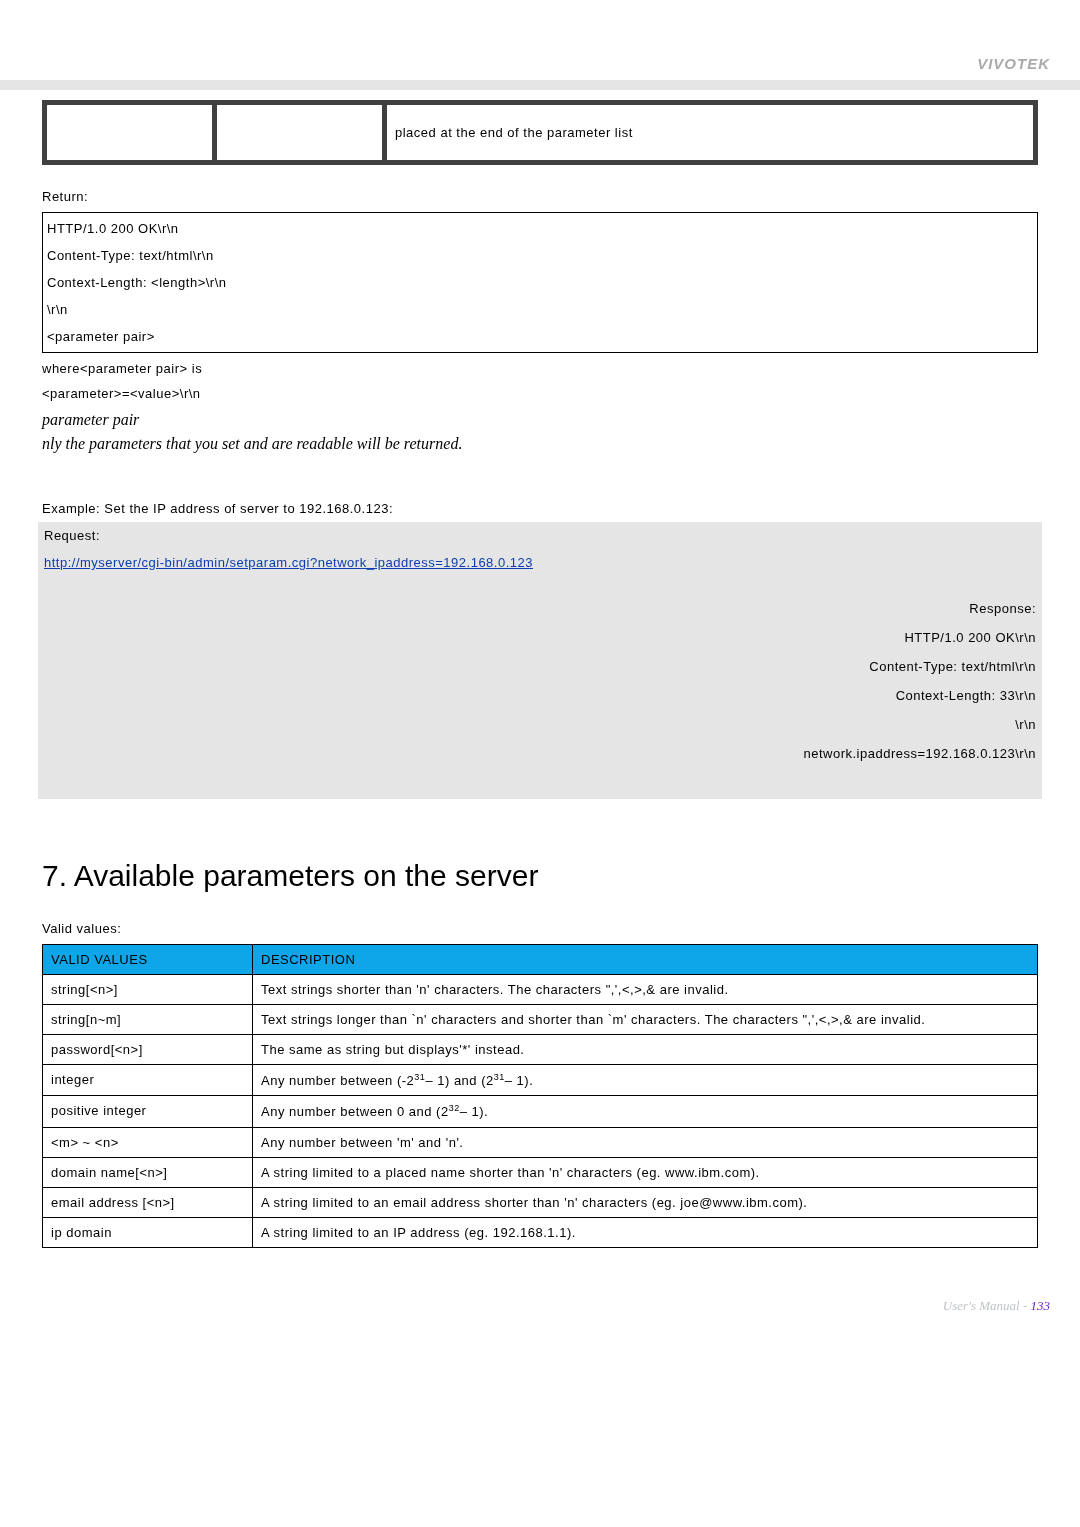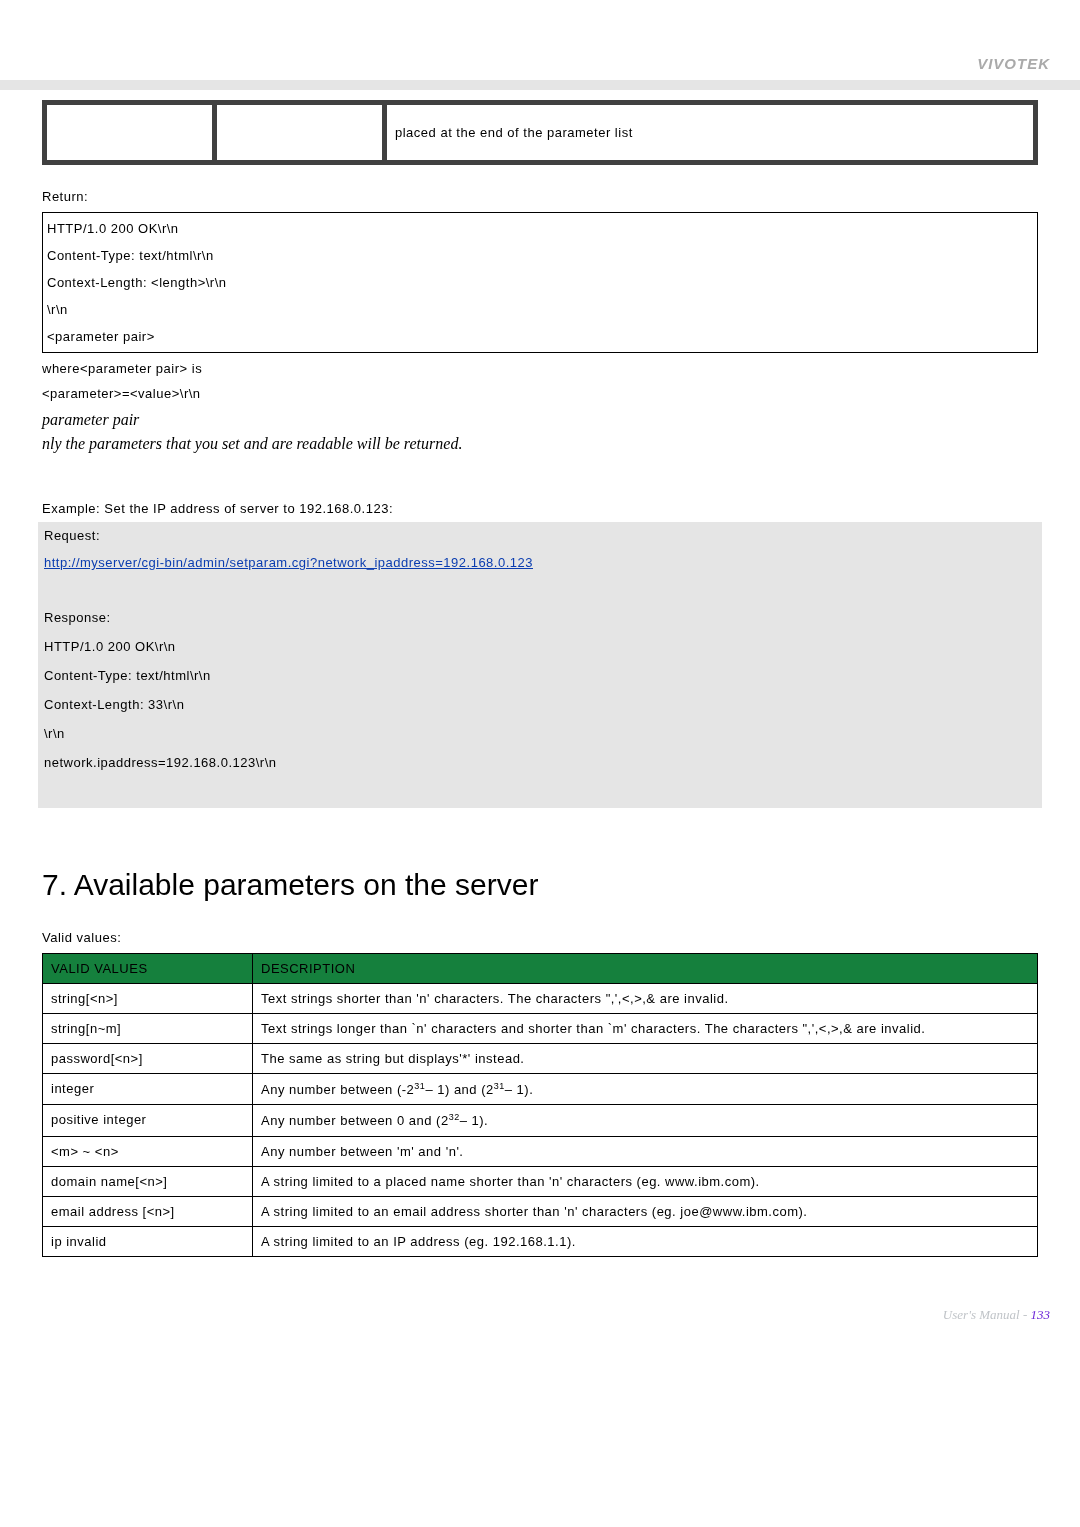--- a/index.html
+++ b/index.html
@@ -84,7 +84,8 @@
     letter-spacing: 0.5px;
   }
   .resp-block {
-    margin-top: 40px;
+    margin-top: 31px;
+    text-align: right;
   }
   .resp-block div { letter-spacing: 0.5px; margin-bottom: 14px; }
 

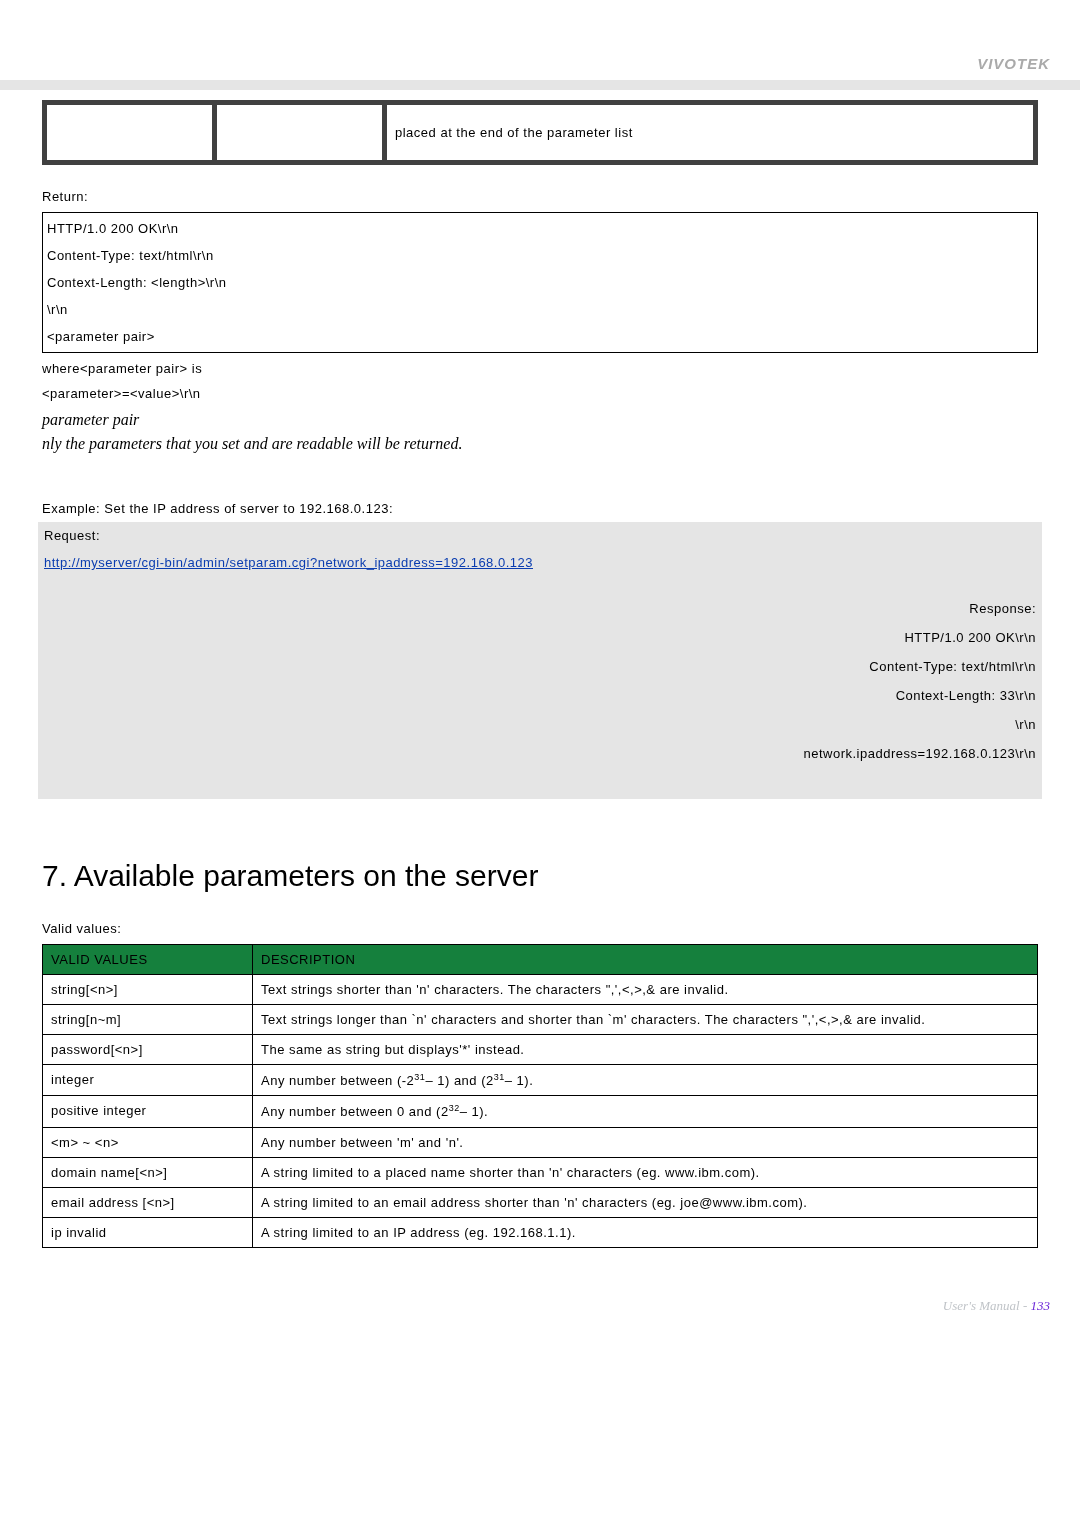--- a/index.html
+++ b/index.html
@@ -110,7 +110,7 @@
     font-weight: normal;
   }
   table.valid th {
-    background: #15803d;
+    background: #0ea5e9;
     padding-left: 8px;
   }
   .col-vv { width: 210px; }

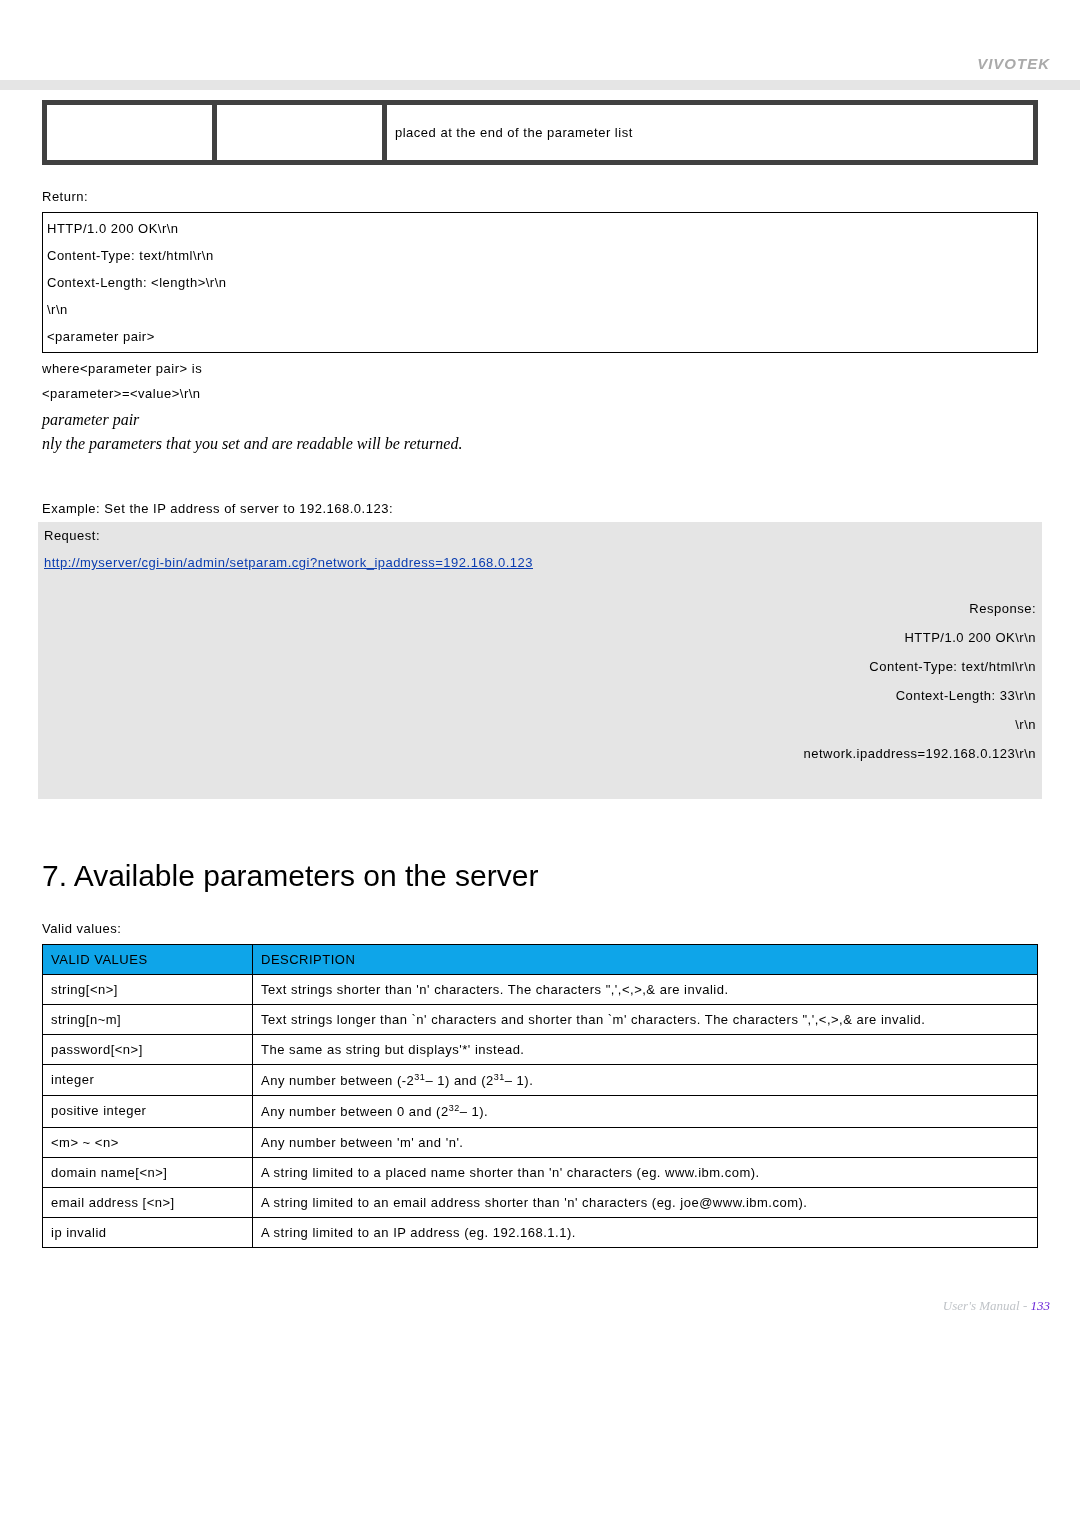--- a/index.html
+++ b/index.html
@@ -229,7 +229,7 @@
             <td>A string limited to an email address shorter than 'n' characters (eg. joe@www.ibm.com).</td>
           </tr>
           <tr>
-            <td class="col-vv">ip invalid</td>
+            <td class="col-vv">ip domain</td>
             <td>A string limited to an IP address (eg. 192.168.1.1).</td>
           </tr>
         </tbody>

